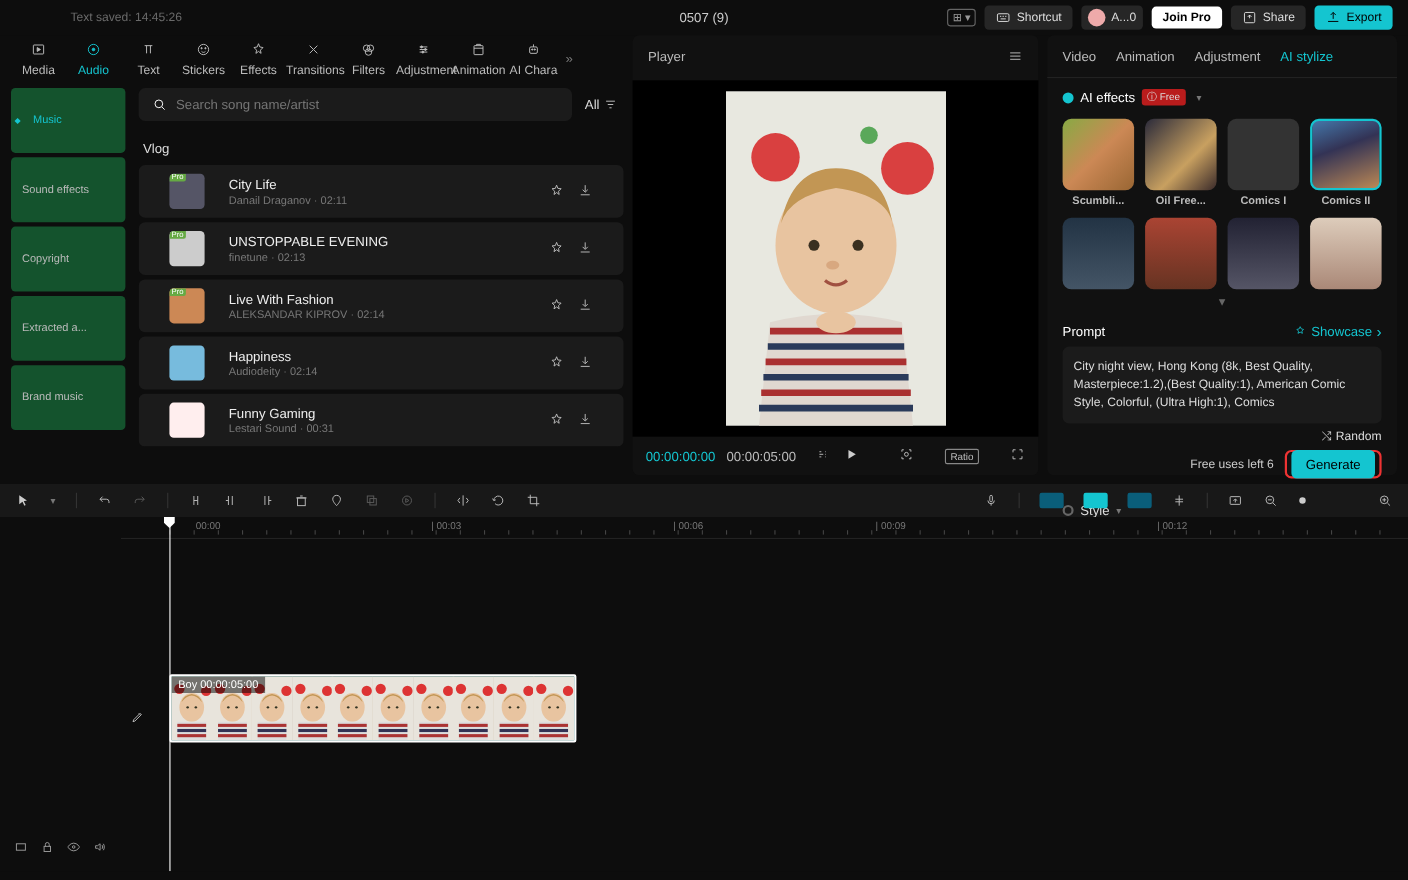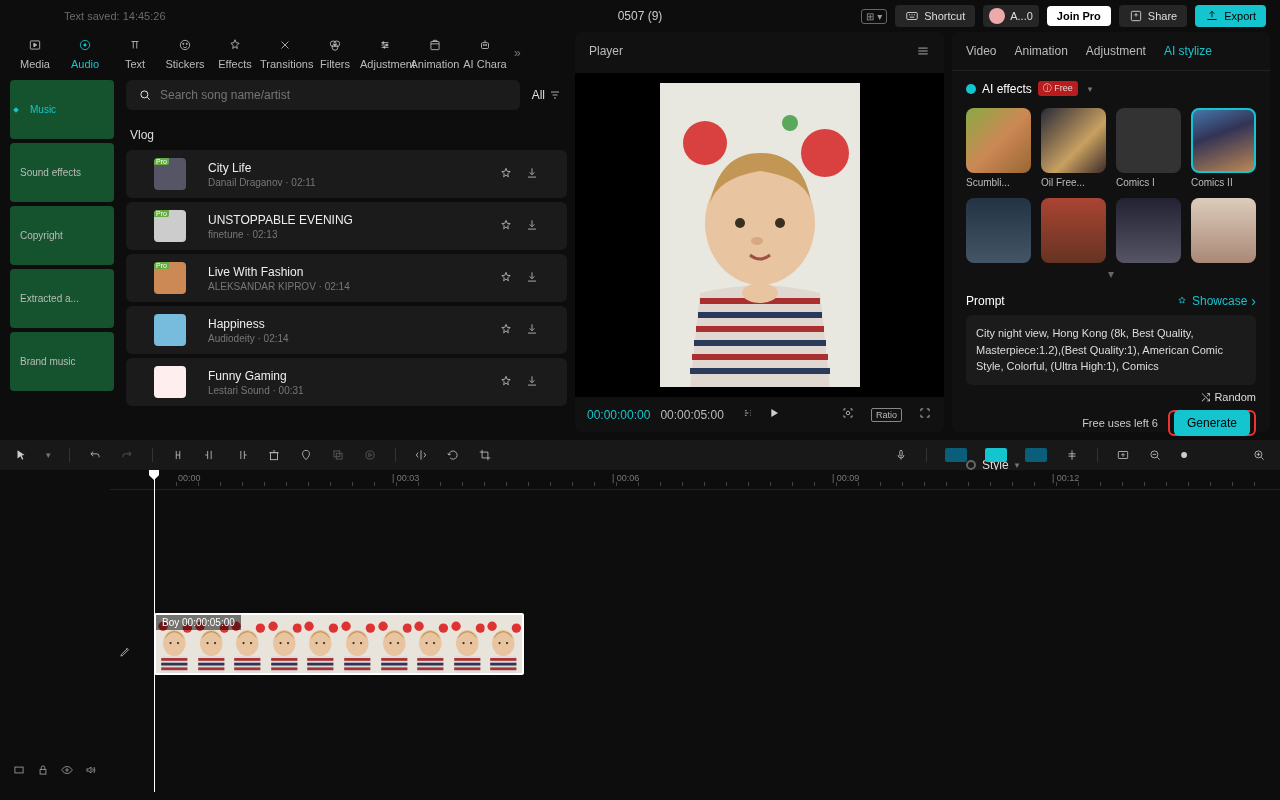--- a/index.html
+++ b/index.html
@@ -78,7 +78,7 @@
 .style-card { display: flex; flex-direction: column; gap: 4px; }
 .style-thumb { aspect-ratio: 1; border-radius: 8px; background: #333; }
 .style-card.active .style-thumb { border: 2px solid #14c5d0; }
-.style-name { font-size: 10px; color: #bbb; text-align: left; white-space: nowrap; overflow: hidden; text-overflow: ellipsis; }
+.style-name { font-size: 10px; color: #bbb; text-align: center; white-space: nowrap; overflow: hidden; text-overflow: ellipsis; font-weight: bold; }
 
 .prompt-row { display: flex; justify-content: space-between; align-items: center; margin-top: 12px; font-size: 12px; }
 .showcase { color: #14c5d0; display: flex; gap: 4px; align-items: center; cursor: pointer; }

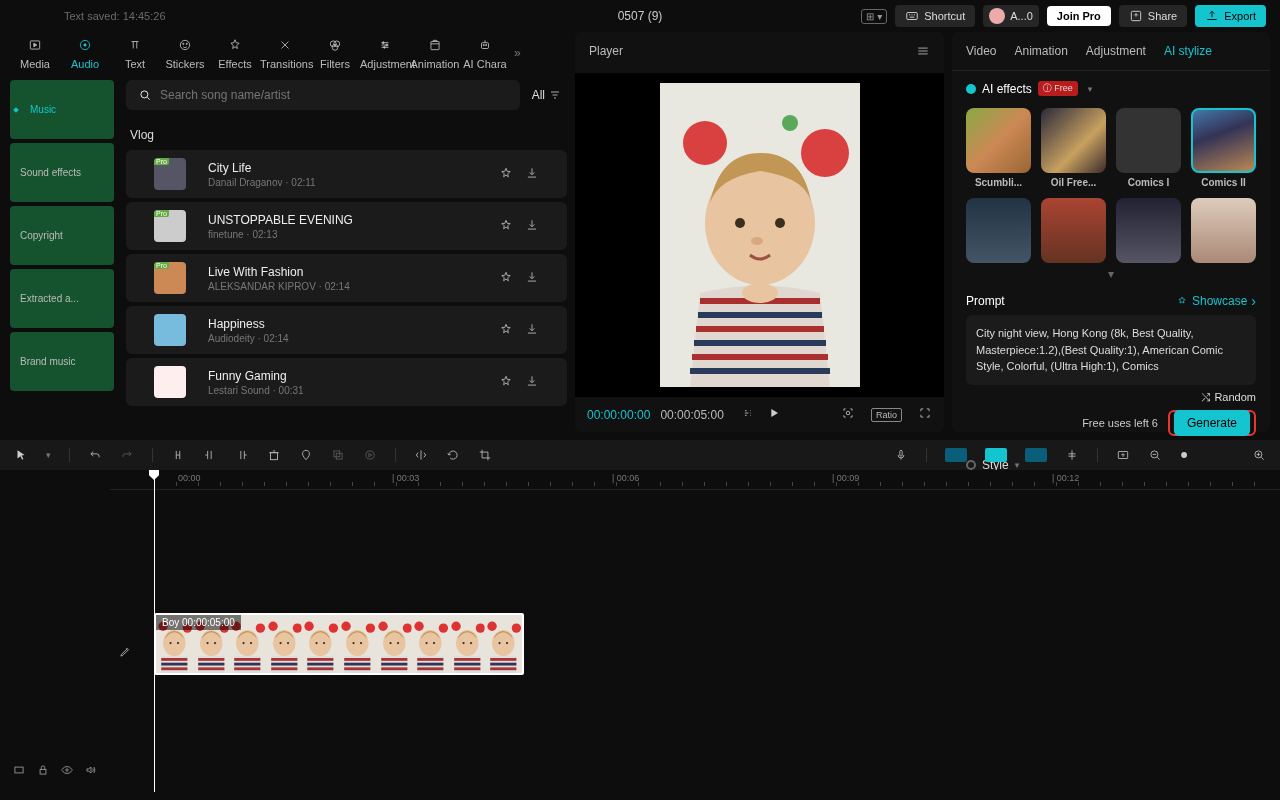--- a/index.html
+++ b/index.html
@@ -59,7 +59,7 @@
 .video-frame { width: 200px; height: 304px; background: #888; position: relative; overflow: hidden; }
 .video-frame svg { width: 100%; height: 100%; }
 .player-controls { display: flex; align-items: center; padding: 8px 12px; gap: 10px; color: #bbb; font-size: 12px; }
-.player-controls .ctrl-right { margin-left: auto; display: flex; gap: 16px; align-items: center; }
+.player-controls .ctrl-right { margin-left: auto; display: flex; gap: 28px; align-items: center; }
 .time-a { color: #14c5d0; }
 .ratio-box { border: 1px solid #888; padding: 1px 4px; font-size: 9px; border-radius: 2px; }
 

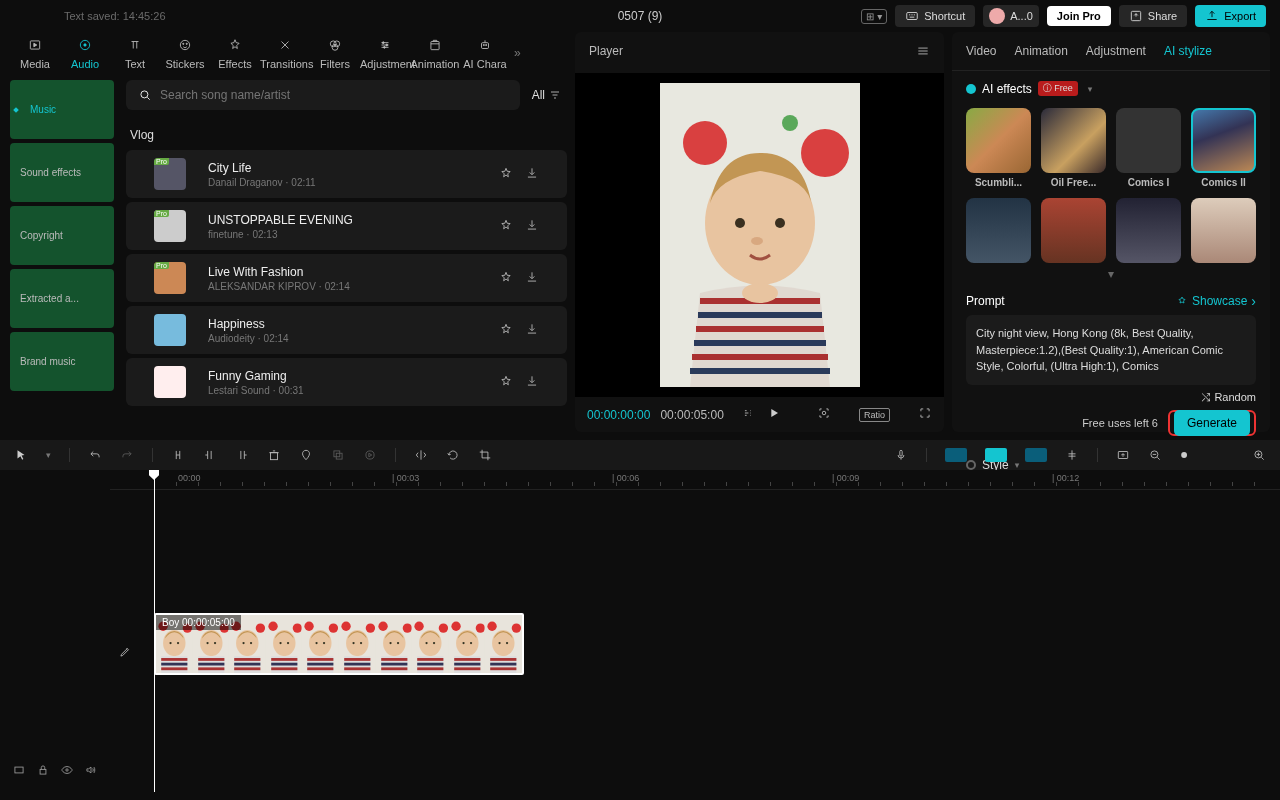--- a/index.html
+++ b/index.html
@@ -643,7 +643,7 @@
       <span style="left:48px">00:00</span>
       <span style="left:262px">| 00:03</span>
       <span style="left:482px">| 00:06</span>
-      <span style="left:702px">| 00:09</span>
+      <span style="left:666px">| 00:09</span>
       <span style="left:922px">| 00:12</span>
     <div class="tick" style="left: 44px;"></div>
         <div class="tick" style="left: 66px;"></div>

